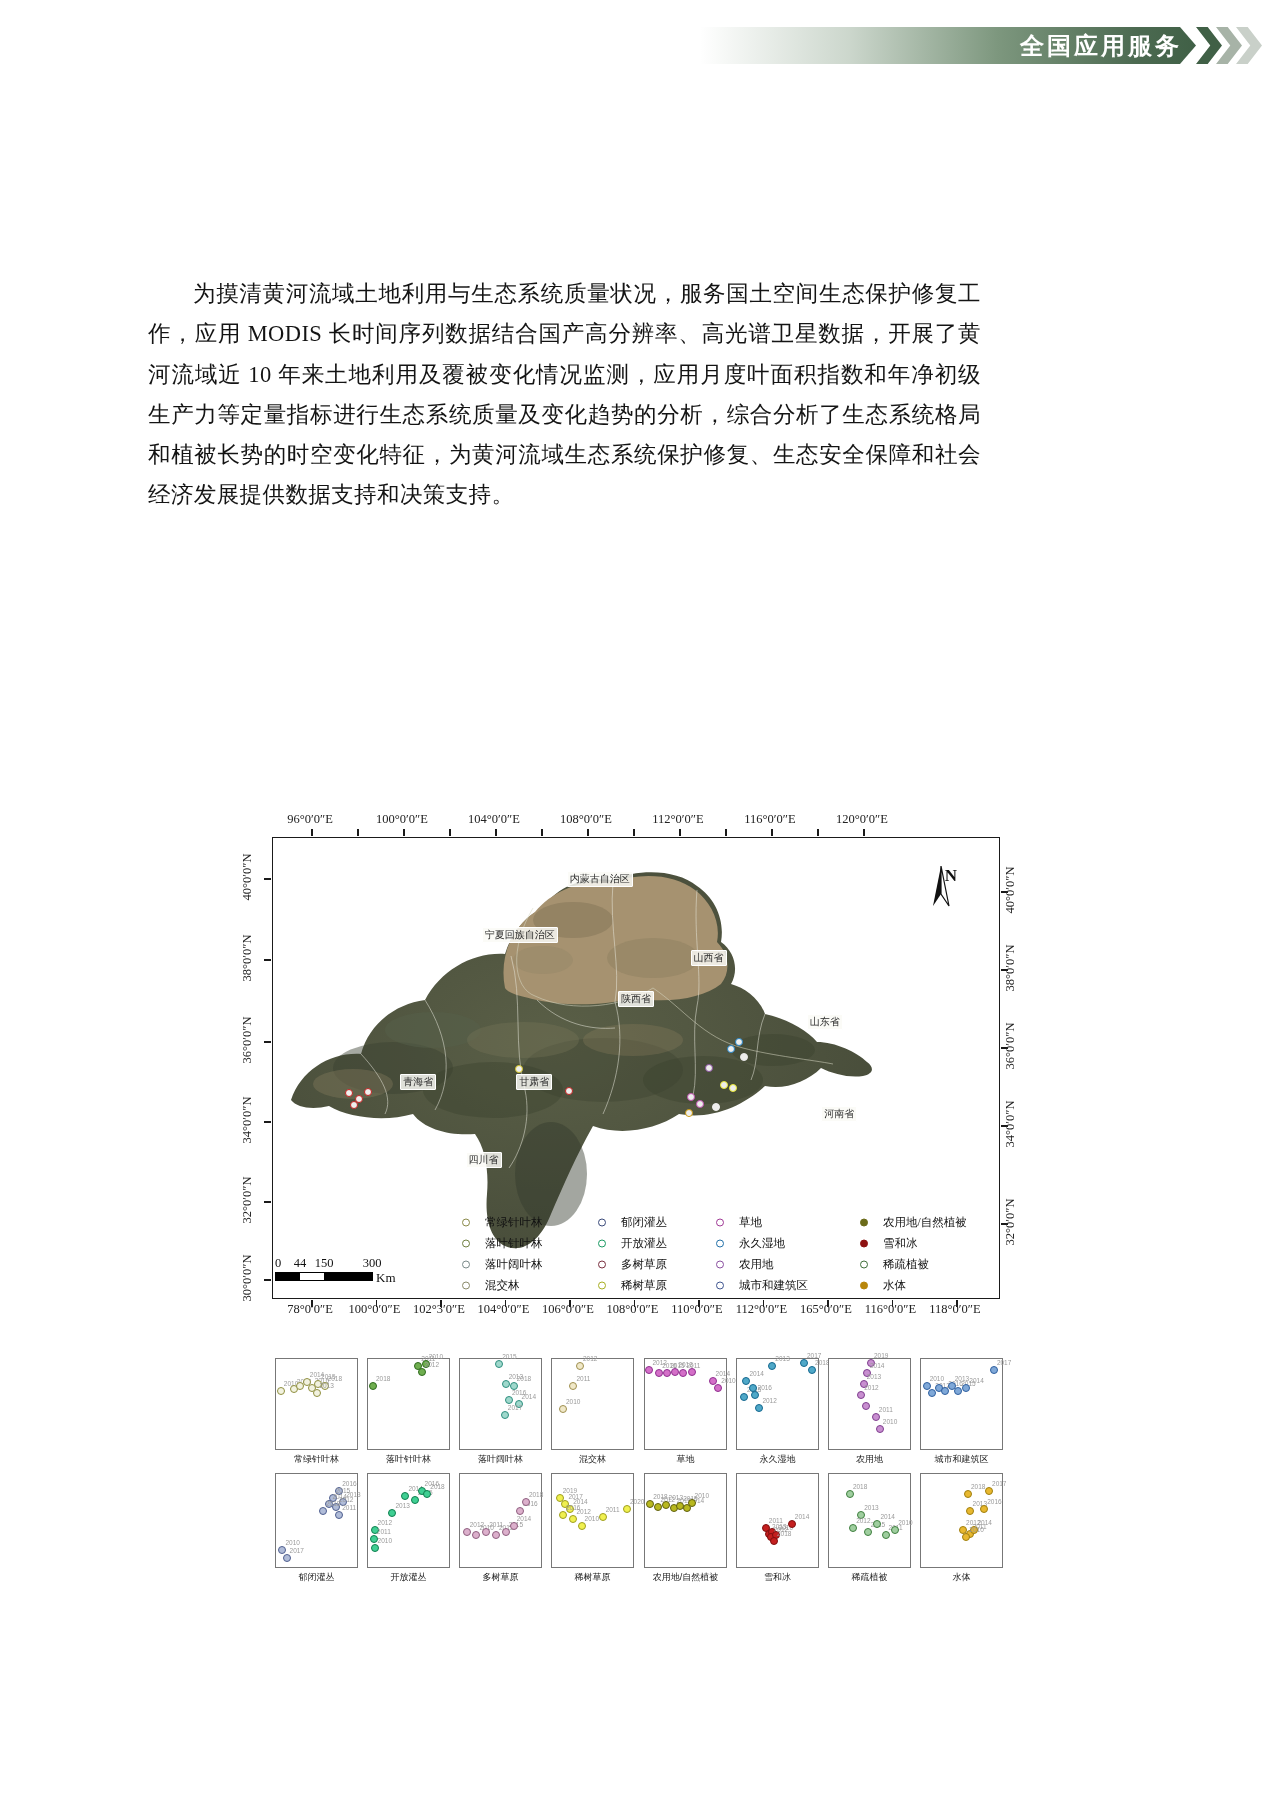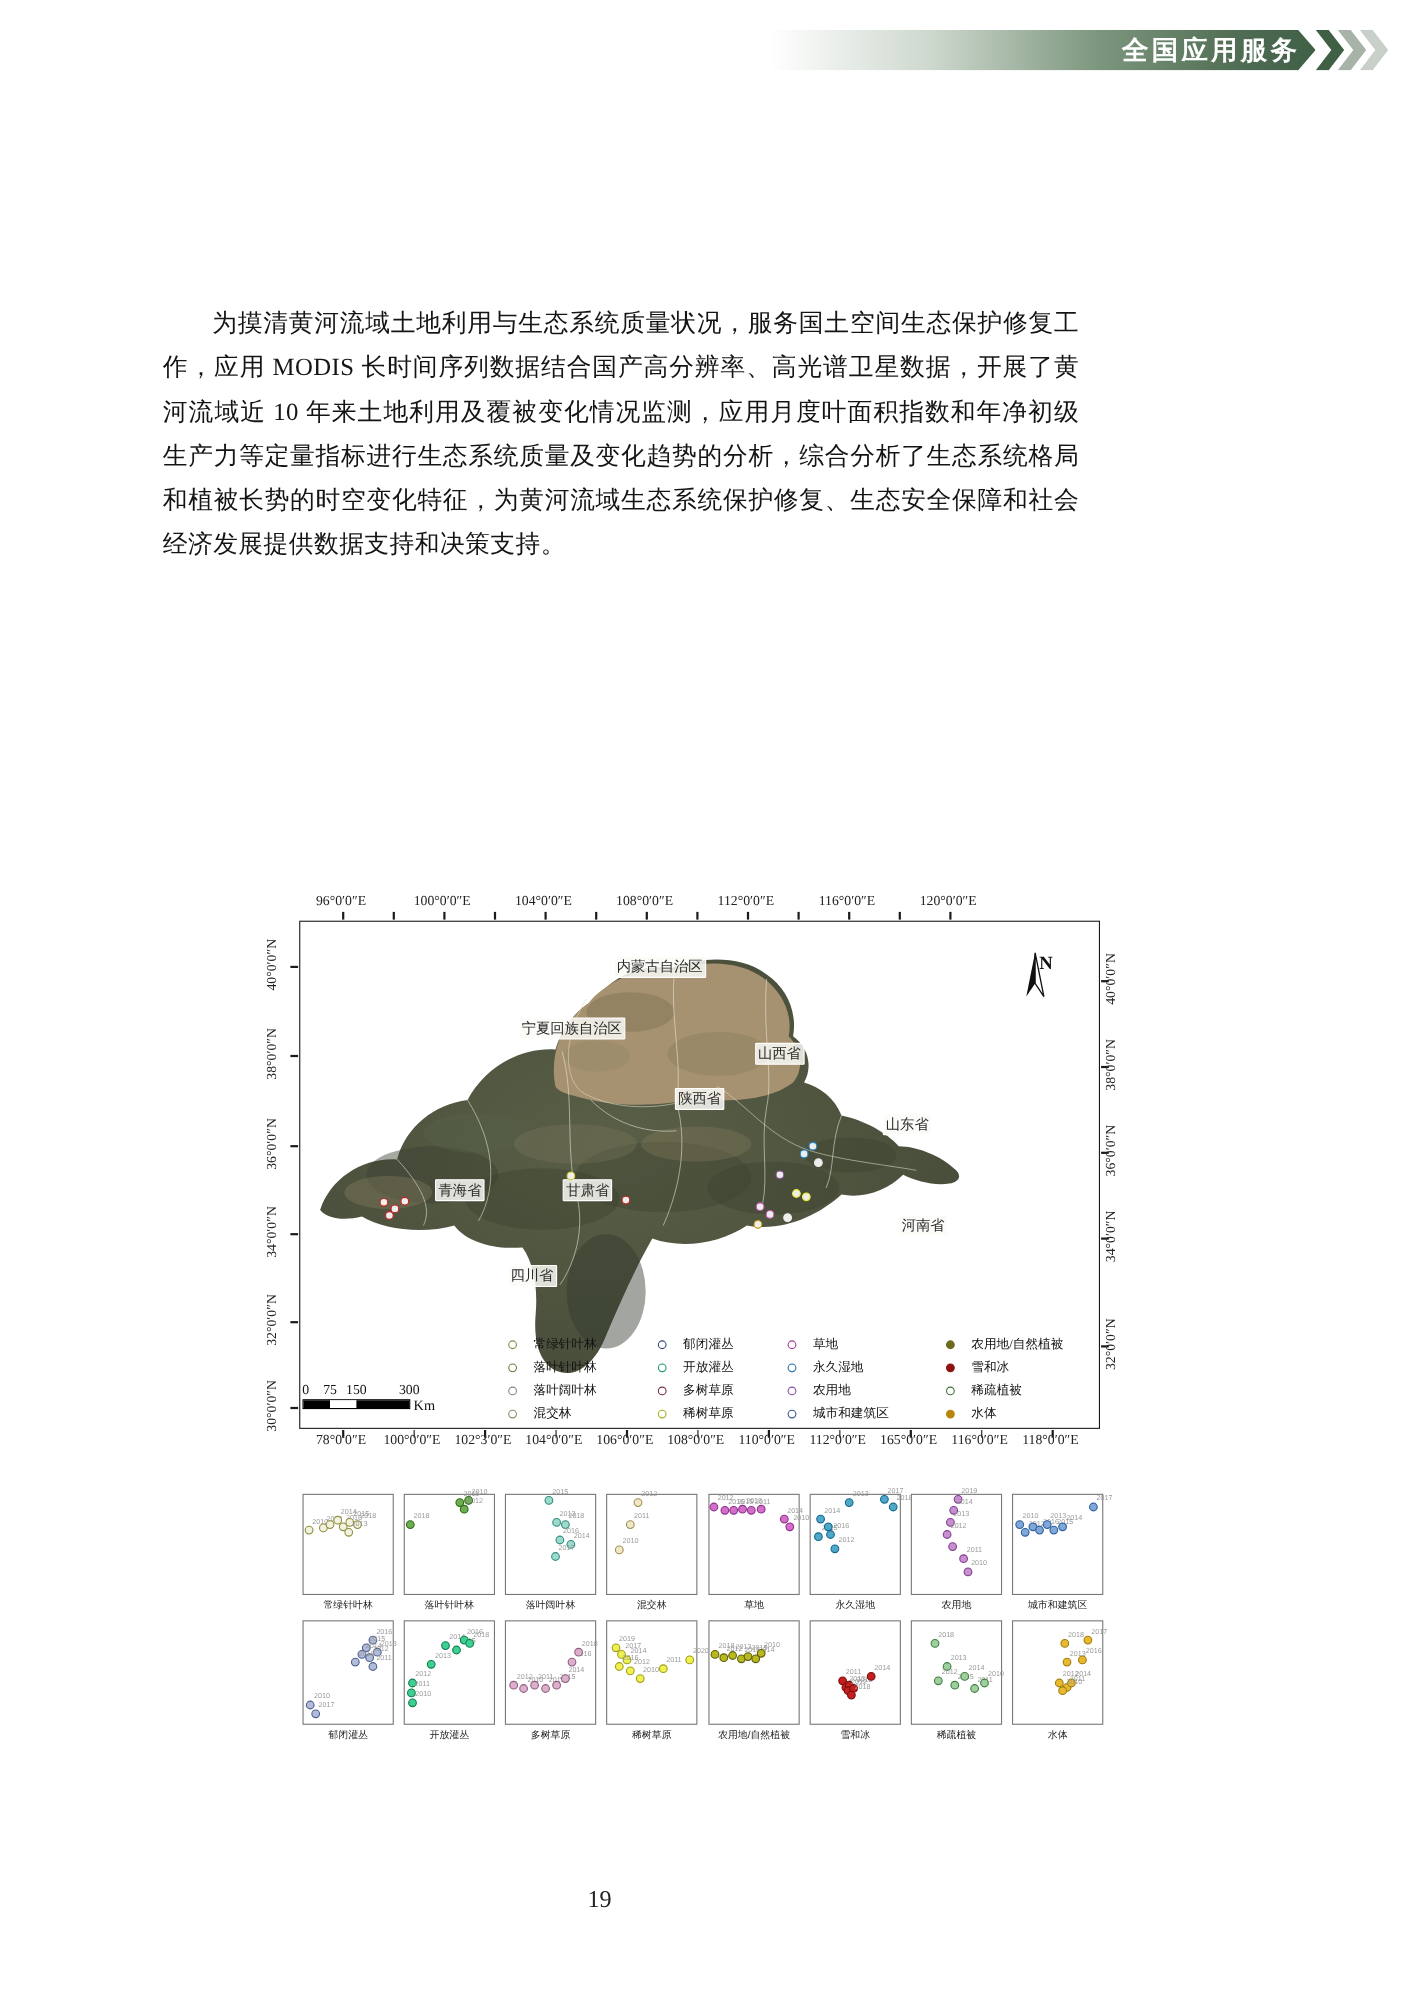--- a/index.html
+++ b/index.html
@@ -36,7 +36,7 @@
   .tick.r{width:7px;height:1.5px;right:-9px;}
   
   .rlabel{position:absolute;transform:translate(-50%,-50%);font-family:"Liberation Sans","DejaVu Sans",sans-serif;
-          font-size:13px;color:#2a2a2a;background:rgba(250,250,246,.85);border:.5px solid #ffffff;
+          font-size:10px;color:#2a2a2a;background:rgba(250,250,246,.85);border:.5px solid #ffffff;
           padding:0 2px;border-radius:1px;white-space:nowrap;z-index:3;}
   .mdot{position:absolute;width:6px;height:6px;border-radius:50%;border:1.6px solid;
         transform:translate(-50%,-50%);background:rgba(255,255,255,.9);z-index:4;}

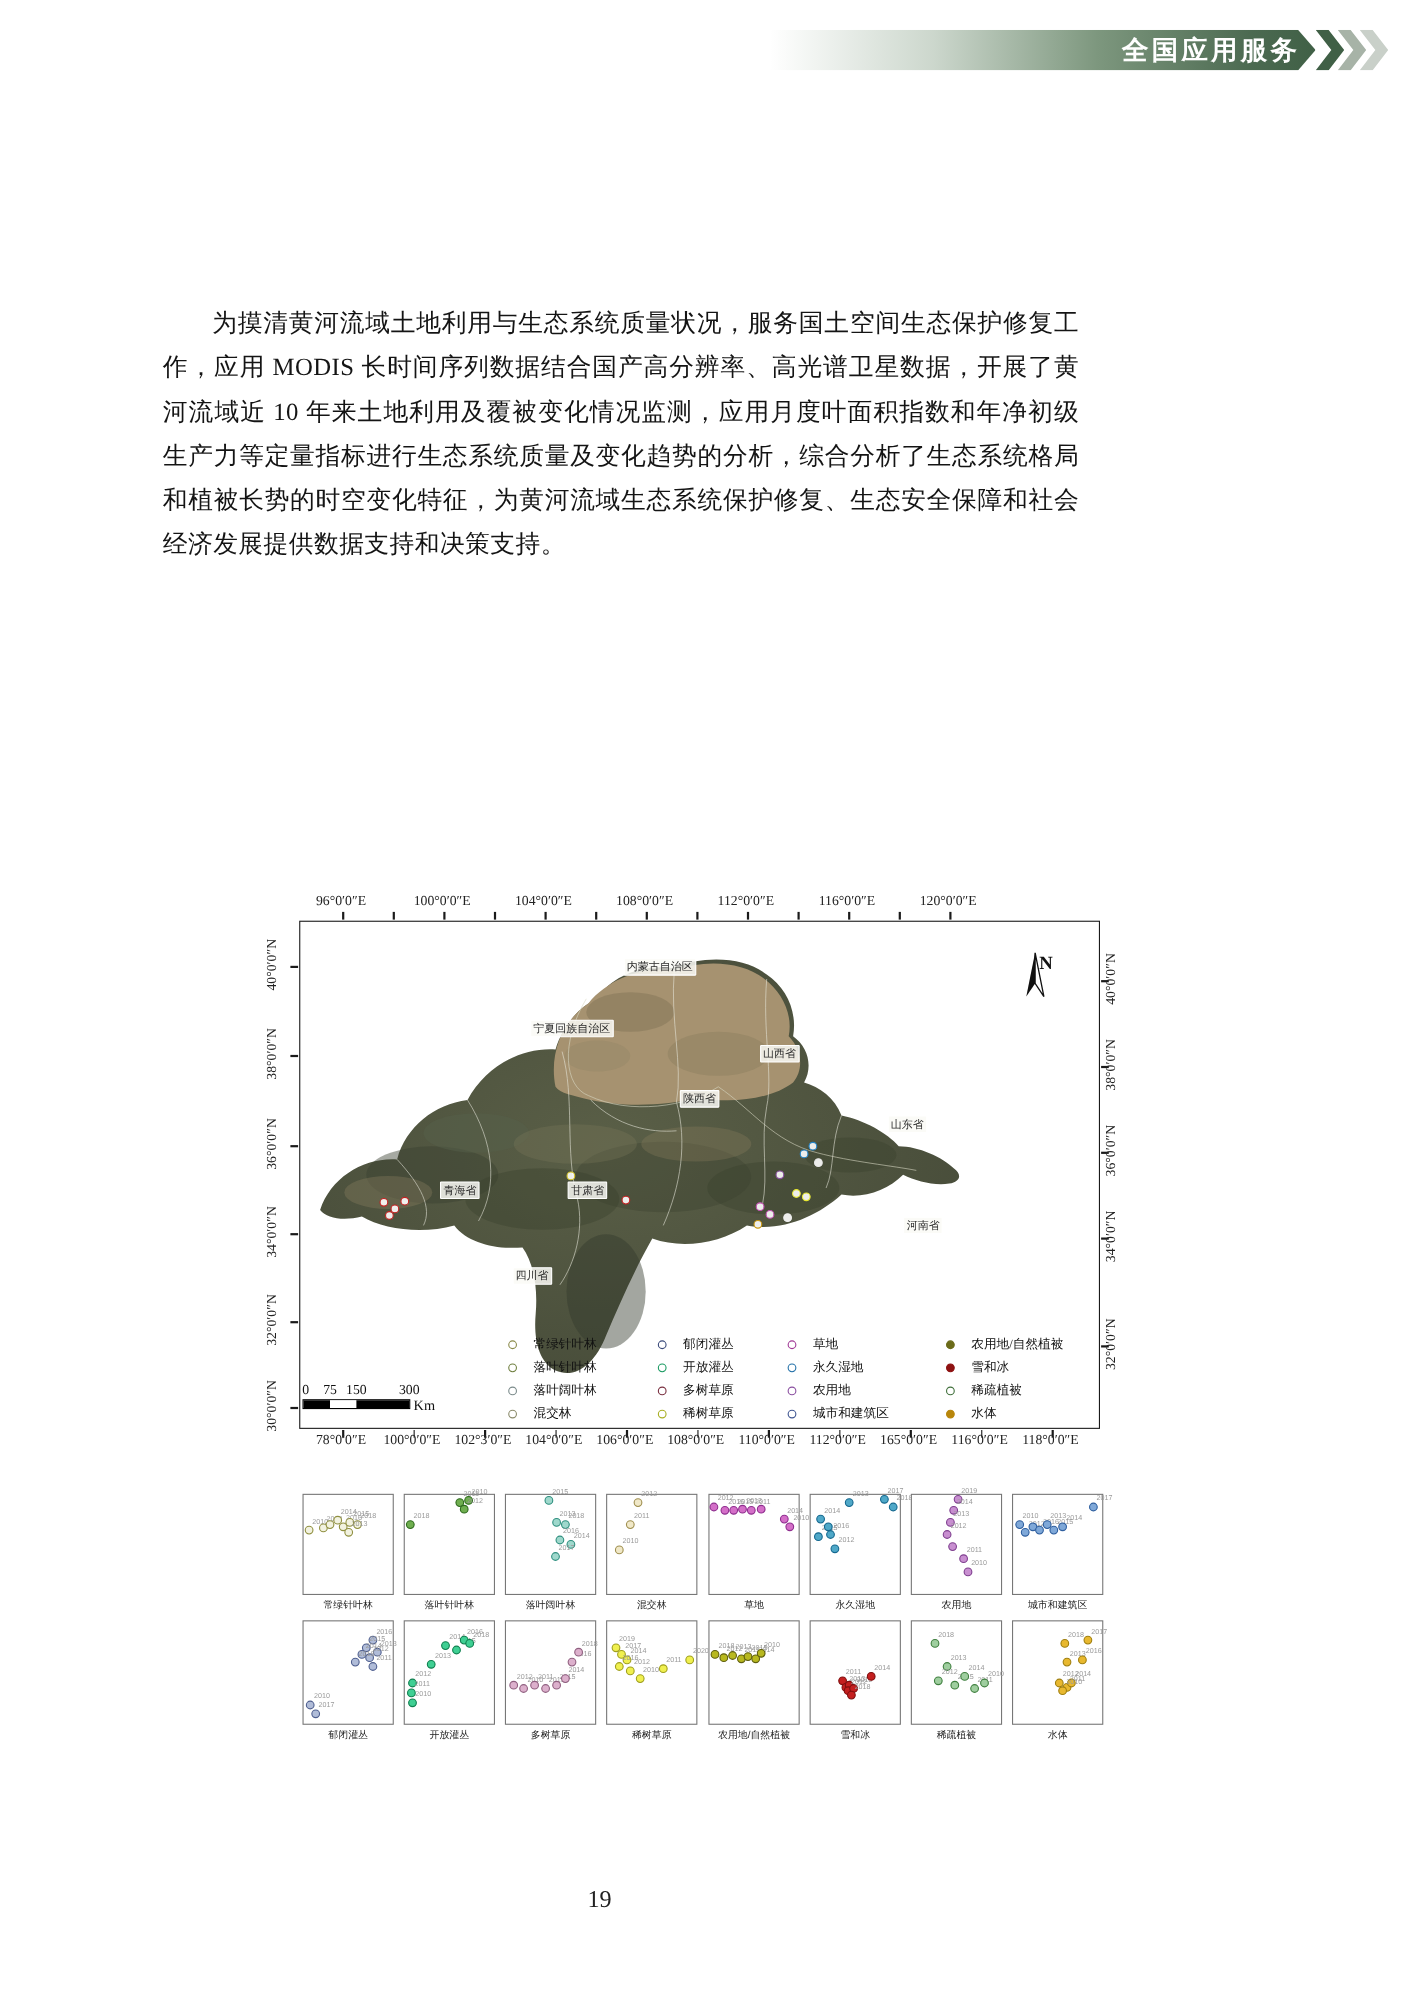--- a/index.html
+++ b/index.html
@@ -142,7 +142,7 @@
     <div class="scalebar">
       <div class="sb-labels">
         <span style="left:3px">0</span>
-        <span style="left:25px">75</span>
+        <span style="left:25px">44</span>
         <span style="left:49px">150</span>
         <span style="left:97px">300</span>
       </div>

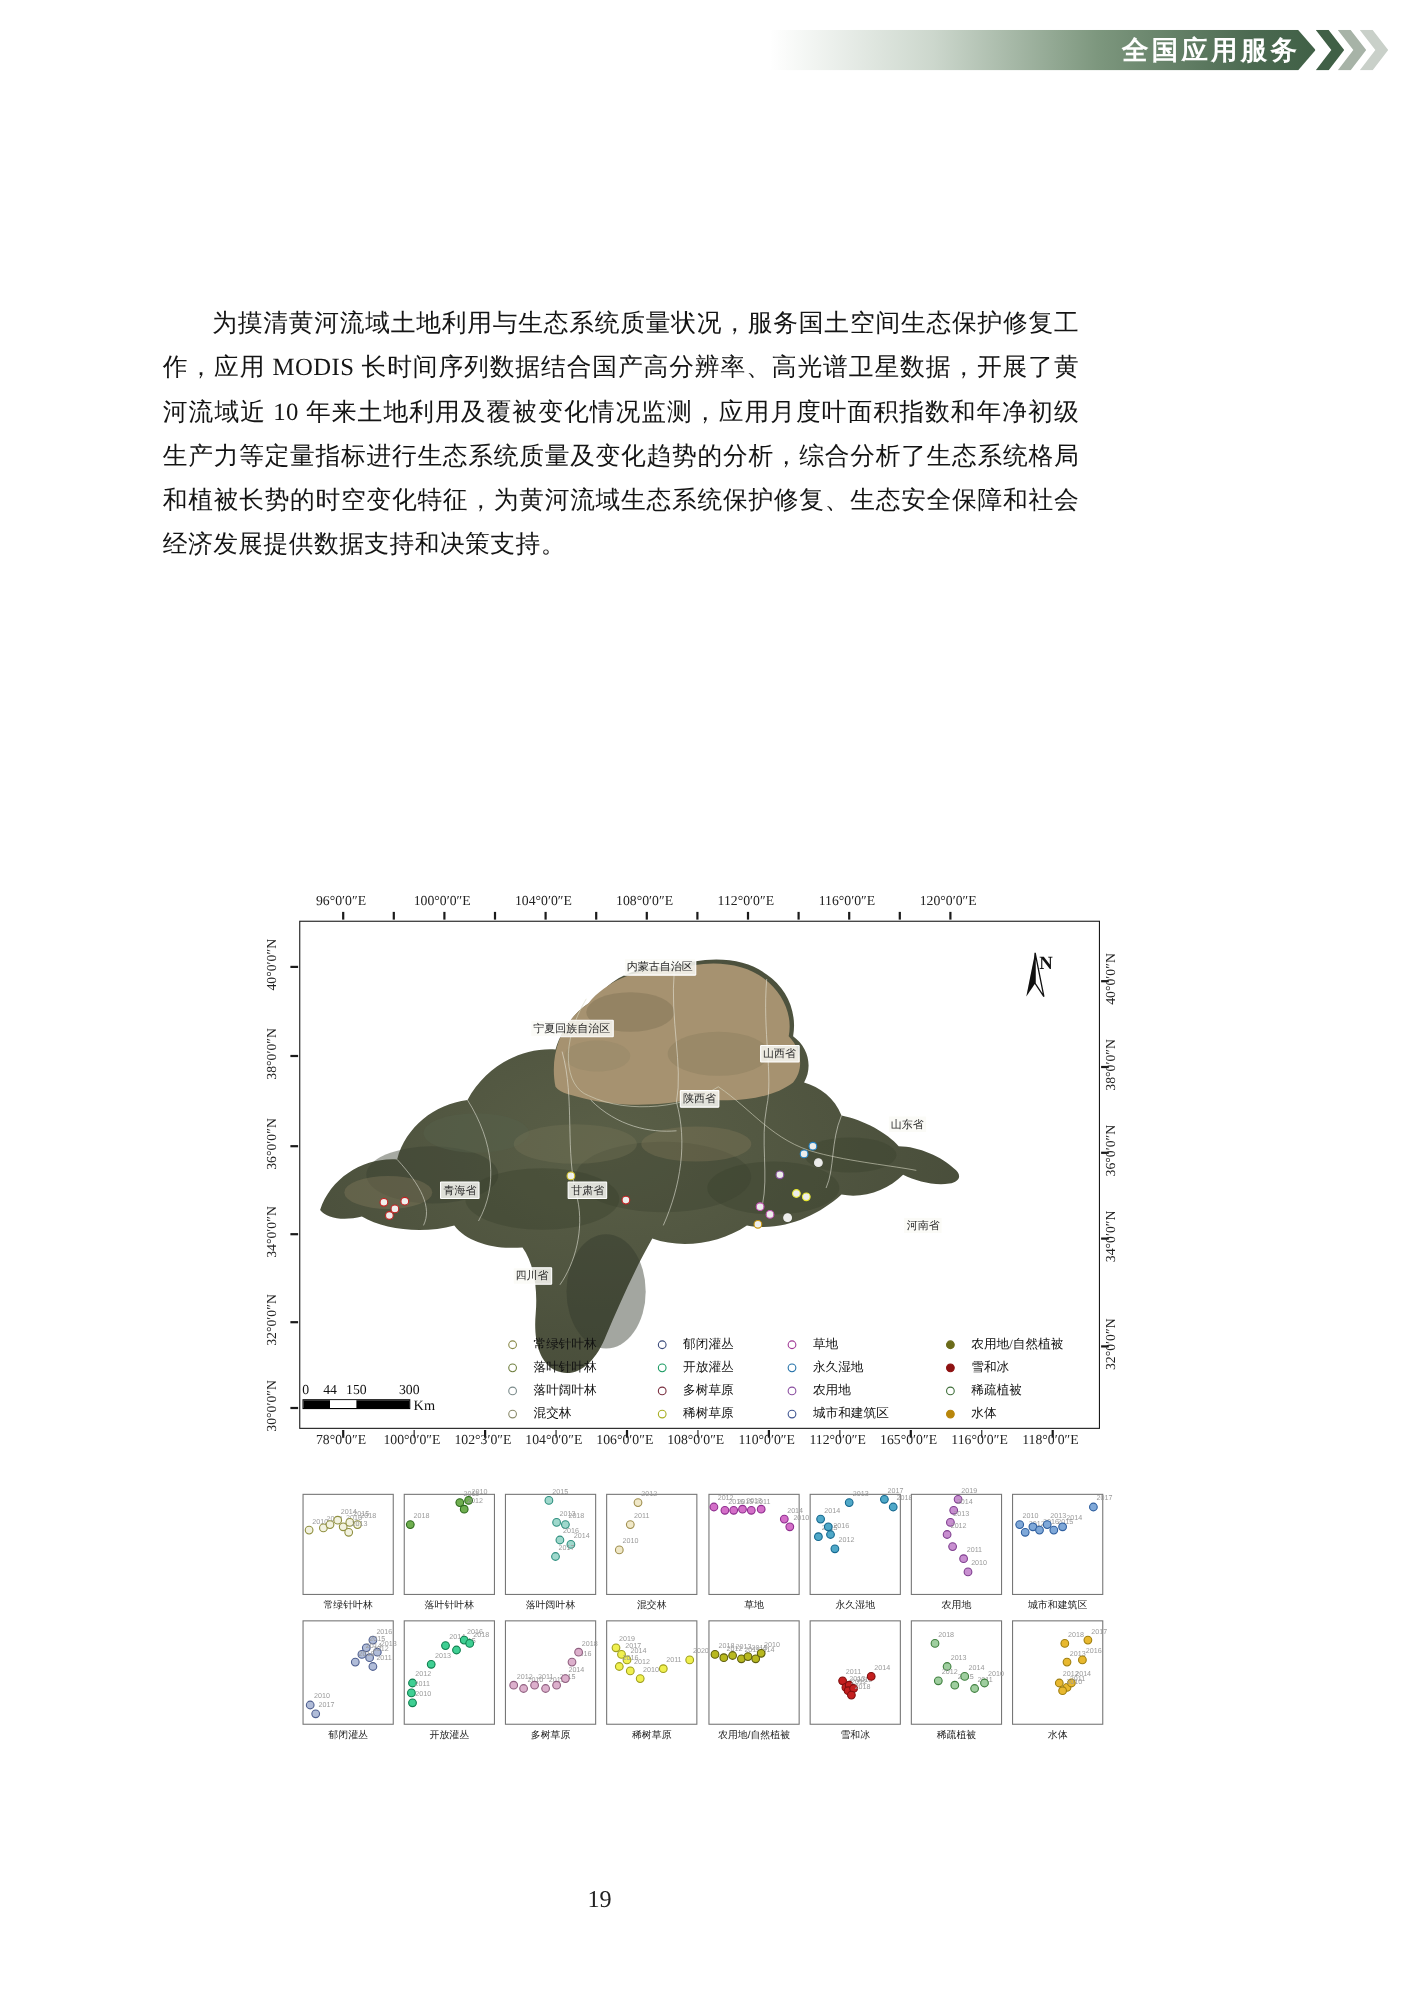--- a/index.html
+++ b/index.html
@@ -586,7 +586,6 @@
       </div>
     </div>
 
-  <div class="page-num">19</div>
 <div class="ax" style="left: 310px; top: 812px;">96°0′0″E</div>
     <div class="ax" style="left: 402px; top: 812px;">100°0′0″E</div>
     <div class="ax" style="left: 494px; top: 812px;">104°0′0″E</div>

